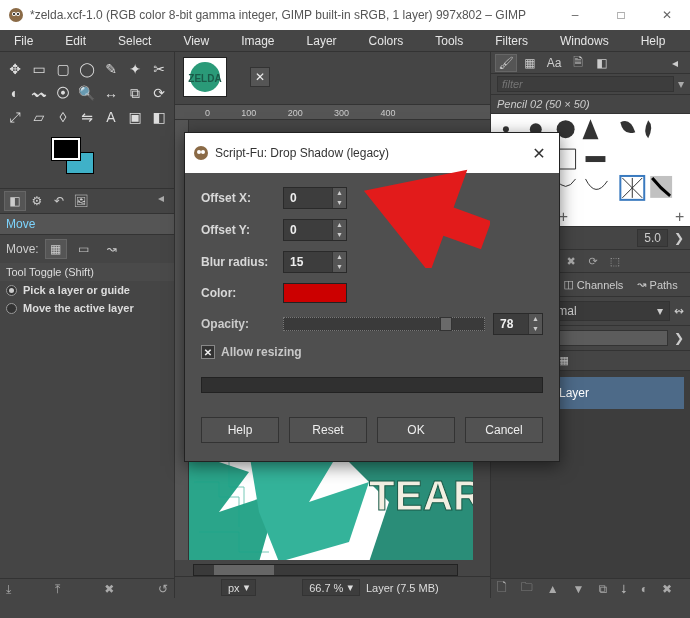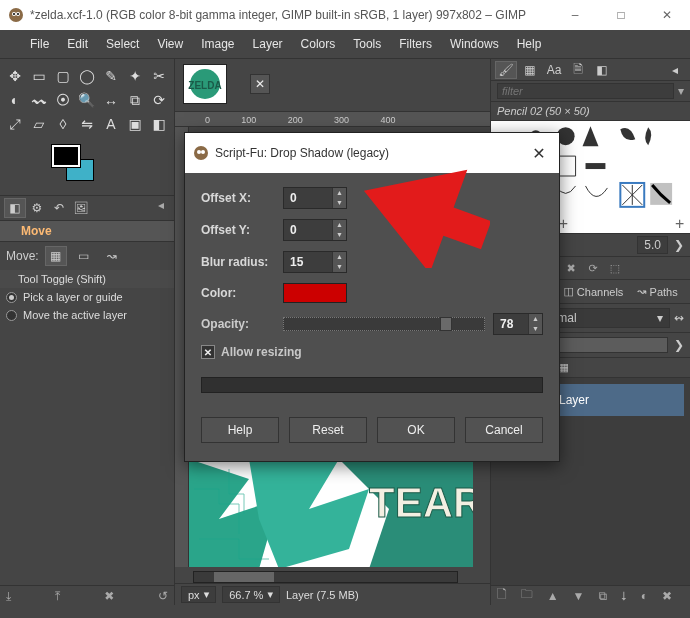--- a/index.html
+++ b/index.html
@@ -11,7 +11,7 @@
   .titlebar .winbtns { display: flex; position: absolute; right: 0; top: 0; height: 30px; }
   .titlebar .winbtns div { width: 46px; display: flex; align-items: center; justify-content: center; color: #666; }
   
-  .menubar { background: #454545; height: 29px; display: flex; align-items: center; padding: 0 22px; gap: 2px; border-bottom: 1px solid #333; }
+  .menubar { background: #454545; height: 22px; display: flex; align-items: center; padding: 0 6px; gap: 16px; border-bottom: 1px solid #333; }
   .menubar span { padding: 2px 8px; color: #e6e6e6; cursor: default; }
   
   .mainarea { display: flex; height: 546px; }

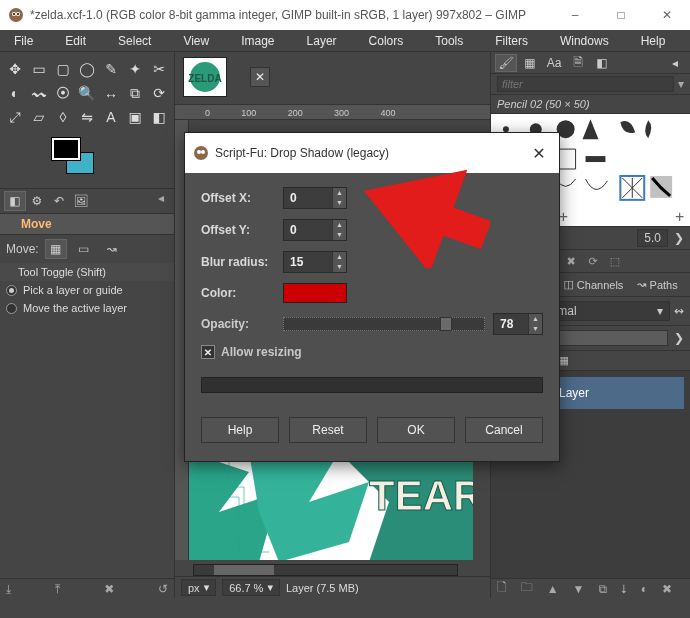--- a/index.html
+++ b/index.html
@@ -29,7 +29,7 @@
   .dock-tabs .dtab.active { background:#555; border:1px solid #666;}
   .dock-tabs .spacer { flex:1; }
   .dock-tabs .menu { width:18px; text-align:center; color:#aaa;}
-  .panel-title { background:#555; padding:3px 21px; font-weight:bold; color:#fdba74; border-bottom:1px solid #333;}
+  .panel-title { background:#555; padding:3px 6px; font-weight:normal; color:#7dd3fc; border-bottom:1px solid #333;}
   .move-row { padding:4px 6px; display:flex; align-items:center; gap:6px;}
   .move-row .opt { width:22px; height:20px; background:#555; border:1px solid #666; display:flex; align-items:center; justify-content:center;}
   .section-label { background:#4a4a4a; padding:3px 18px; color:#ddd; font-size:11px;}

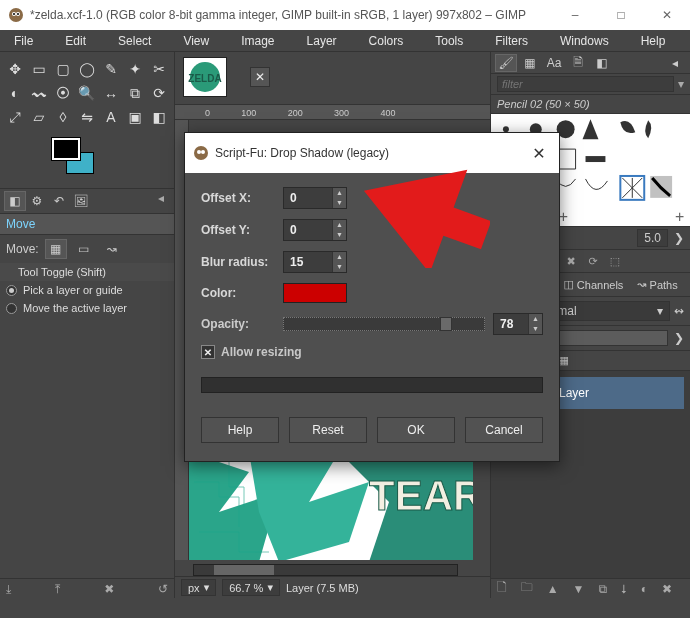--- a/index.html
+++ b/index.html
@@ -32,7 +32,7 @@
   .panel-title { background:#555; padding:3px 6px; font-weight:normal; color:#7dd3fc; border-bottom:1px solid #333;}
   .move-row { padding:4px 6px; display:flex; align-items:center; gap:6px;}
   .move-row .opt { width:22px; height:20px; background:#555; border:1px solid #666; display:flex; align-items:center; justify-content:center;}
-  .section-label { background:#4a4a4a; padding:3px 18px; color:#ddd; font-size:11px;}
+  .section-label { background:#4a4a4a; padding:3px 6px; color:#ddd; font-size:11px;}
   .radio-row { display:flex; align-items:center; gap:6px; padding:3px 6px; font-size:11px; color:#ddd;}
   .radio-circle { width:11px; height:11px; border-radius:50%; border:1px solid #999; background:#333; position:relative;}
   .radio-circle.sel::after{content:"";position:absolute;inset:2px;border-radius:50%;background:#ccc;}

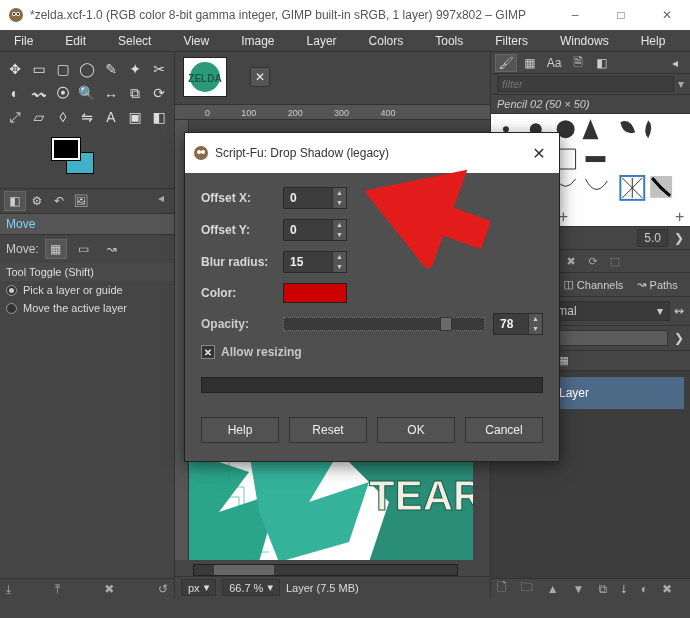--- a/index.html
+++ b/index.html
@@ -33,7 +33,7 @@
   .move-row { padding:4px 6px; display:flex; align-items:center; gap:6px;}
   .move-row .opt { width:22px; height:20px; background:#555; border:1px solid #666; display:flex; align-items:center; justify-content:center;}
   .section-label { background:#4a4a4a; padding:3px 6px; color:#ddd; font-size:11px;}
-  .radio-row { display:flex; align-items:center; gap:6px; padding:3px 6px; font-size:11px; color:#ddd;}
+  .radio-row { display:flex; align-items:center; gap:6px; padding:3px 6px; font-size:11px; color:#ddd;font-weight:bold;}
   .radio-circle { width:11px; height:11px; border-radius:50%; border:1px solid #999; background:#333; position:relative;}
   .radio-circle.sel::after{content:"";position:absolute;inset:2px;border-radius:50%;background:#ccc;}
   

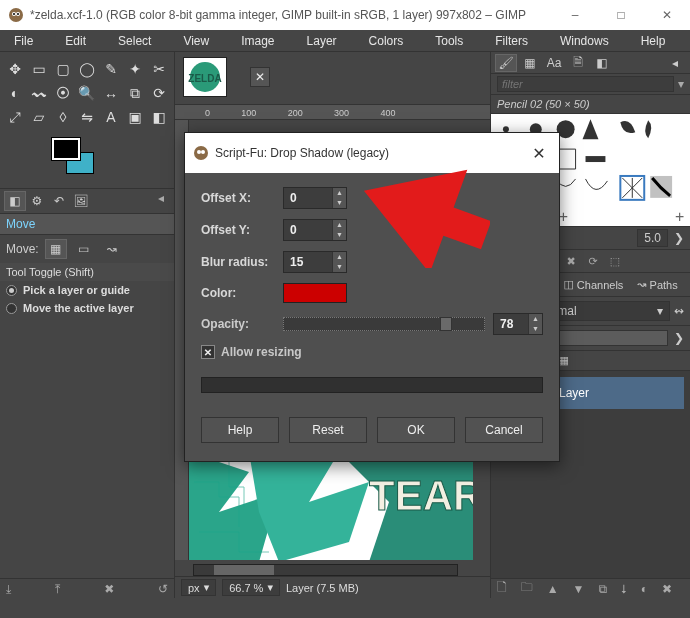--- a/index.html
+++ b/index.html
@@ -74,7 +74,7 @@
   .hscroll{position:absolute;left:18px;right:32px;bottom:22px;height:12px;background:#3a3a3a;border:1px solid #222;}
   .hscroll .bar{position:absolute;left:20px;width:60px;top:0;bottom:0;background:#666;}
   .statusbar{position:absolute;left:0;right:0;bottom:0;height:22px;background:#454545;border-top:1px solid #333;display:flex;align-items:center;gap:6px;padding:0 6px;color:#ddd;font-size:11px;}
-  .statusbar .dd{background:#3d3d3d;padding:1px 6px;border:1px solid #333;display:flex;align-items:center;gap:4px;}
+  .statusbar .dd{background:#3d3d3d;padding:1px 6px;border:1px solid #333;display:flex;align-items:center;gap:4px;margin-left:40px;}
   
   .icon-tabs{height:22px;display:flex;padding:2px 4px;gap:2px;border-bottom:1px solid #333;}
   .icon-tabs .it{width:22px;height:18px;display:flex;align-items:center;justify-content:center;color:#ccc;border:1px solid transparent;}

